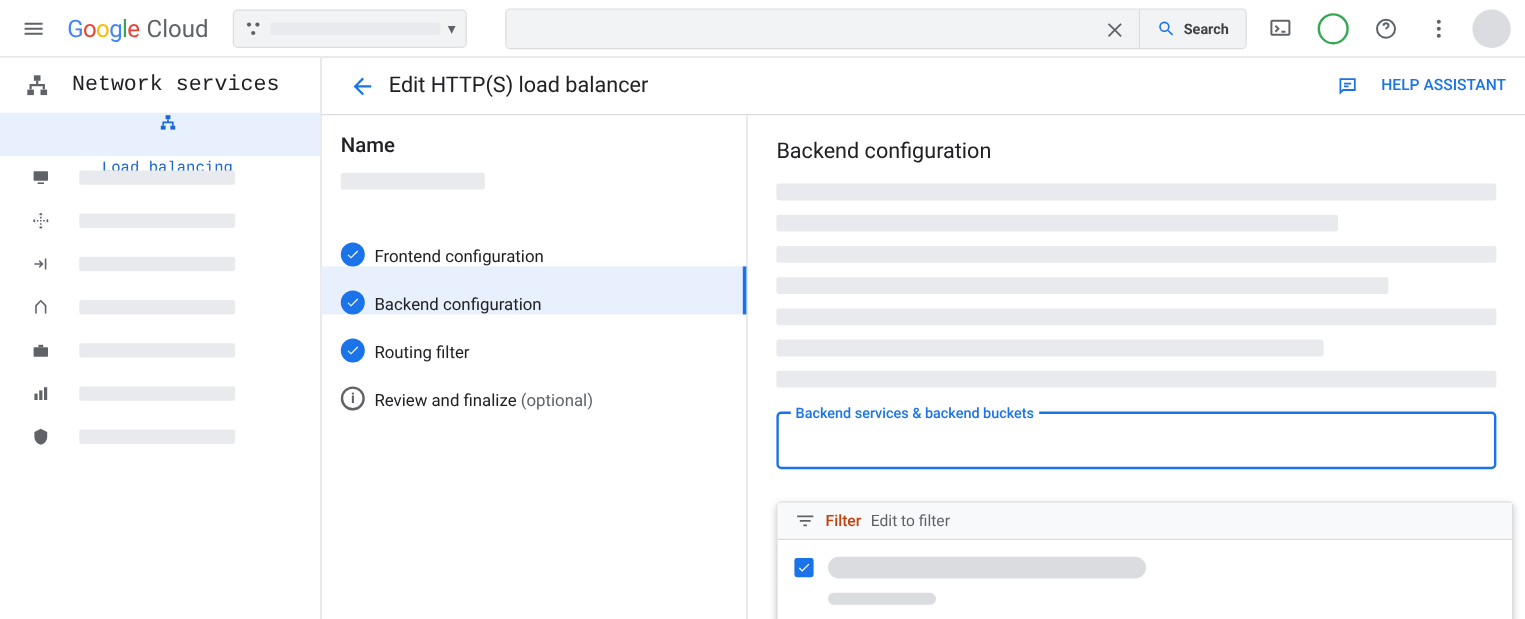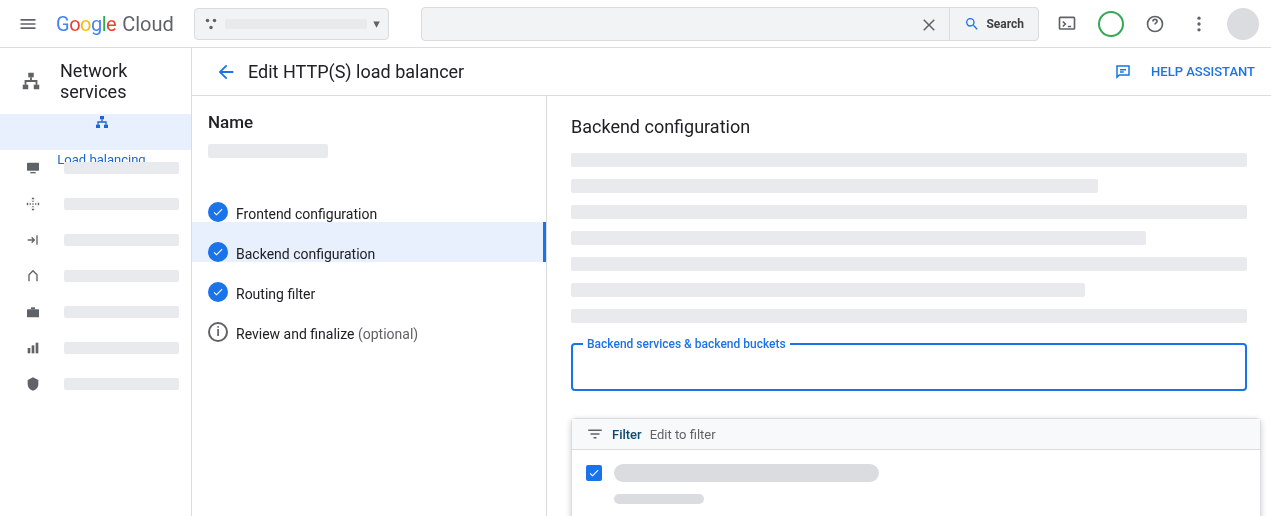--- a/index.html
+++ b/index.html
@@ -32,7 +32,7 @@
 
   
   .body { display: flex; height: calc(100% - 48px); }
-  .sidebar { width: 192px; border-right: 1px solid #dadce0; background: #fff; }
+  .sidebar { width: 268px; border-right: 1px solid #dadce0; background: #fff; font-family: Liberation Mono, monospace; }
   .sidebar-title { display: flex; align-items: center; gap: 18px; padding: 12px 12px 12px 20px; font-size: 18px; color: #202124; }
   .sidebar-title svg { flex-shrink: 0; }
   .nav-item { display: flex; align-items: center; gap: 22px; padding: 0 12px 0 24px; height: 36px; cursor: pointer; color: #5f6368; font-size: 13px; }

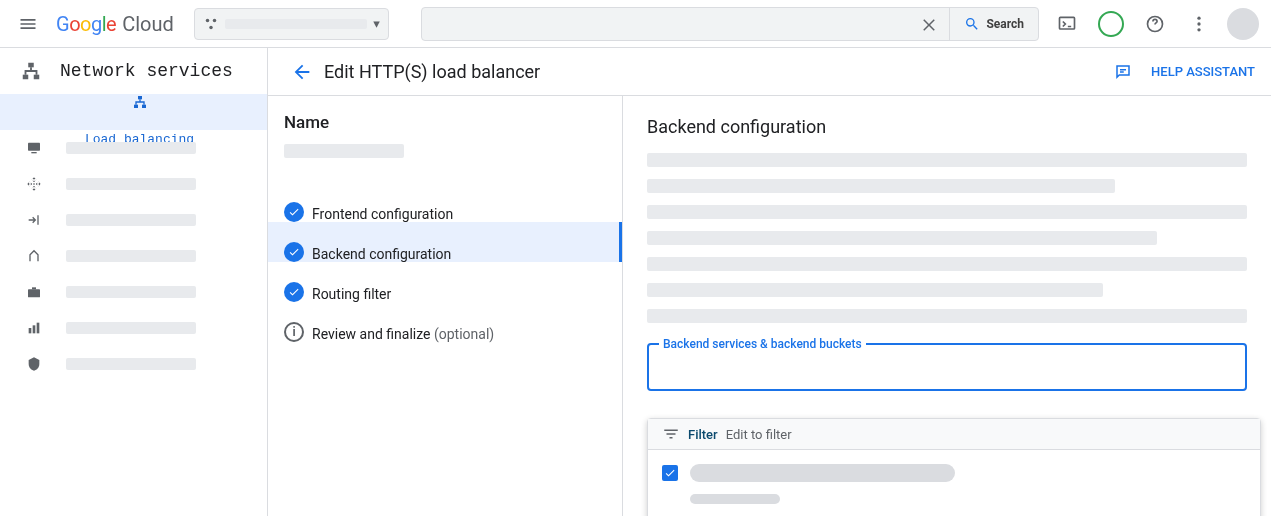--- a/index.html
+++ b/index.html
@@ -70,7 +70,7 @@
 
   .panel { position: absolute; left: 24px; right: 10px; top: 322px; background: #fff; border: 1px solid #dadce0; border-radius: 4px; box-shadow: 0 2px 6px rgba(0,0,0,.2); z-index: 10; }
   .panel-filter { display: flex; align-items: center; gap: 8px; padding: 6px 14px; border-bottom: 1px solid #dadce0; color: #5f6368; font-size: 13px; background:#f8f9fa; }
-  .panel-filter .flabel { font-weight: 500; color: #0c4a6e; }
+  .panel-filter .flabel { font-weight: 500; color: #c2410c; }
   .panel-row { display: flex; align-items: center; gap: 12px; padding: 14px 14px 8px 14px; }
   .cbx { width: 16px; height: 16px; background: #1a73e8; border-radius: 2px; display: flex; align-items: center; justify-content: center; color: #fff; flex-shrink: 0; }
   .row-ph1 { width: 265px; height: 18px; background: #dadce0; border-radius: 9px; }

